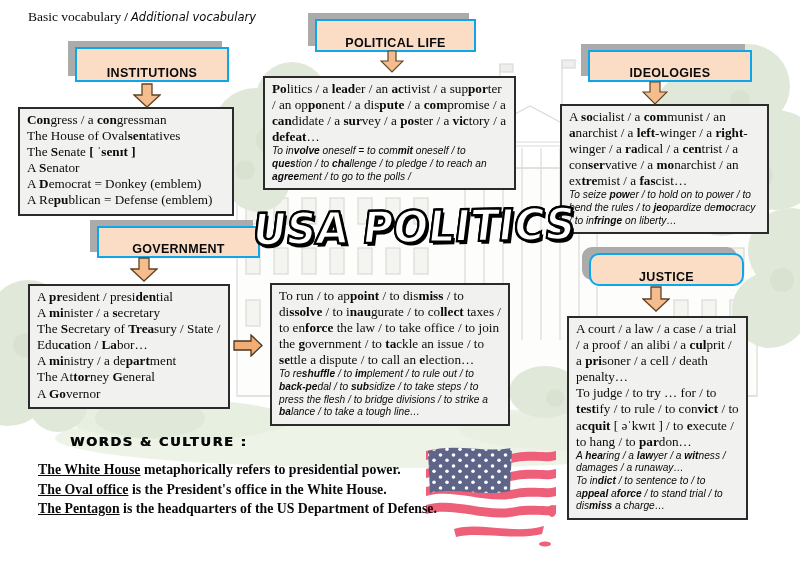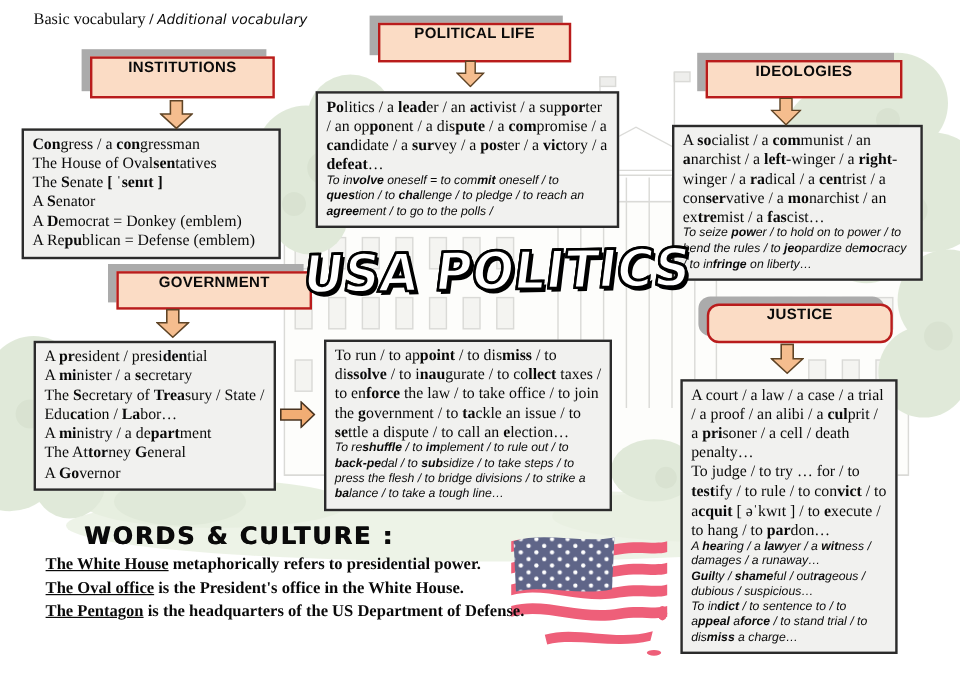--- a/index.html
+++ b/index.html
@@ -20,8 +20,8 @@
   .lg-sep{font:bold 13px "Liberation Serif",serif;padding:0 3px;}
   .lg-italic{font:italic 11.5px "DejaVu Sans",sans-serif;}
   .hdr{position:absolute;z-index:3;background:var(--header-fill);
-       border:2px solid #b91c1c;box-shadow:-7px -6px 0 var(--shadow);
-       display:flex;align-items:flex-start;justify-content:center;
+       border:2px solid #0ea5e9;box-shadow:-7px -6px 0 var(--shadow);
+       display:flex;align-items:flex-end;justify-content:center;
        font:bold 12.5px "Liberation Sans","DejaVu Sans",sans-serif;letter-spacing:.3px;}
   .arrow{position:absolute;z-index:3;}
   .box{position:absolute;z-index:2;background:var(--box-fill);

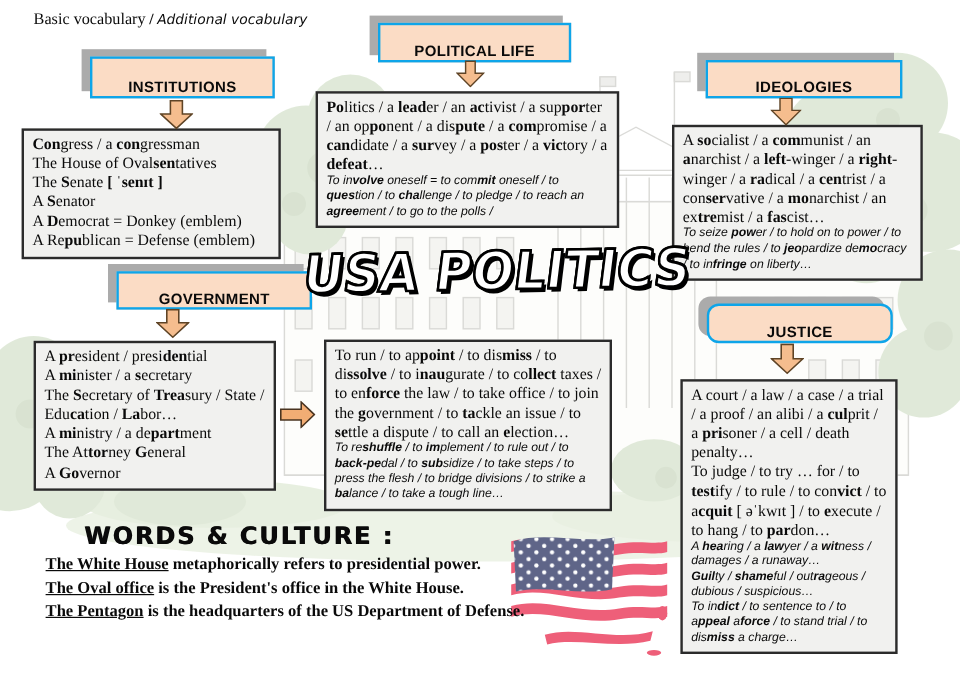--- a/index.html
+++ b/index.html
@@ -37,7 +37,7 @@
        transform:skewX(-8deg) scaleX(.94) rotate(-1deg);transform-origin:left top;
        text-shadow:3px 3px 0 #000,1px 1px 0 #000,-1px -1px 0 #000,1px -1px 0 #000,-1px 1px 0 #000;}
   .culture-hdr{position:absolute;left:70px;top:434px;z-index:3;
-       font-family:"DejaVu Sans",sans-serif;font-weight:bold;font-size:20px;
+       font-family:"DejaVu Sans",sans-serif;font-weight:bold;font-size:13px;
        letter-spacing:1.6px;text-shadow:.6px 0 0 currentColor;}
   .culture{position:absolute;left:38px;top:460px;width:440px;z-index:3;
        font:bold 13.8px/1.42 "Liberation Serif",serif;}

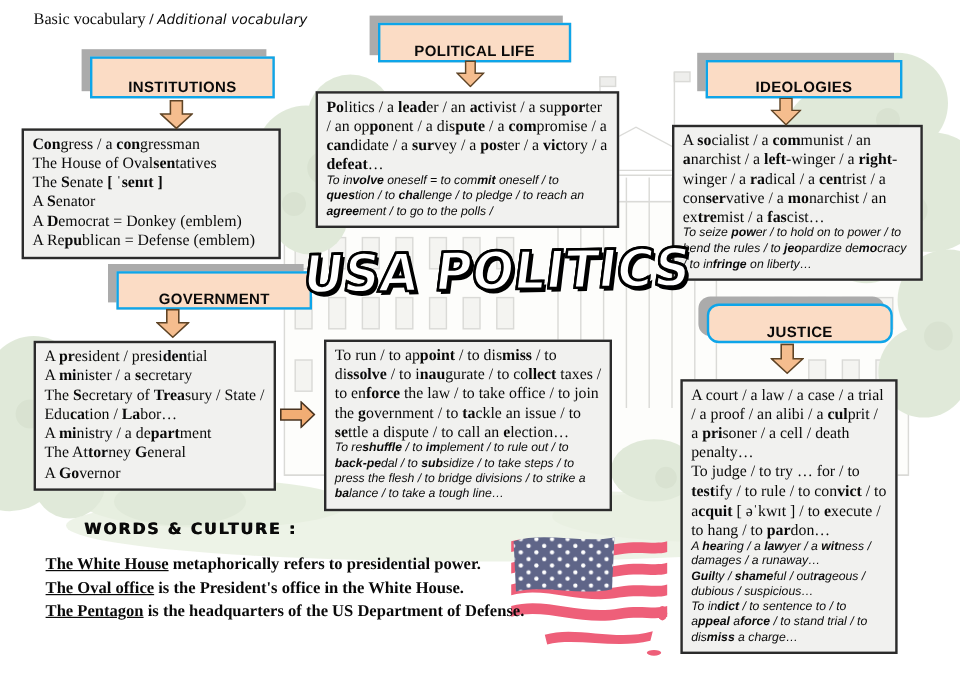--- a/index.html
+++ b/index.html
@@ -252,7 +252,6 @@
     <p class="serifp"><span>A court / a law / a case / a trial / a proof / an alibi / a </span><span class="sb">cul</span><span>prit / a </span><span class="sb">pri</span><span>soner / a cell / death penalty…</span></p>
     <p class="serifp"><span>To judge / to try … for / to </span><span class="sb">test</span><span>ify / to rule / to con</span><span class="sb">vict</span><span> / to a</span><span class="sb">cquit</span><span> [ əˈkwɪt ] / to </span><span class="sb">e</span><span>xecute / to hang / to </span><span class="sb">par</span><span>don…</span></p>
     <p class="italp"><span>A </span><span class="sb">hea</span><span>ring / a </span><span class="sb">law</span><span>yer / a </span><span class="sb">wit</span><span>ness / damages / a runaway…</span></p>
-    <p class="italp"><span class="sb">Guil</span><span>ty / </span><span class="sb">shame</span><span>ful / out</span><span class="sb">ra</span><span>geous / dubious / suspicious…</span></p>
     <p class="italp"><span>To in</span><span class="sb">dict</span><span> / to sentence to / to a</span><span class="sb">ppeal</span><span> a</span><span class="sb">force</span><span> / to stand trial / to dis</span><span class="sb">miss</span><span> a charge…</span></p>
   </div>
 

